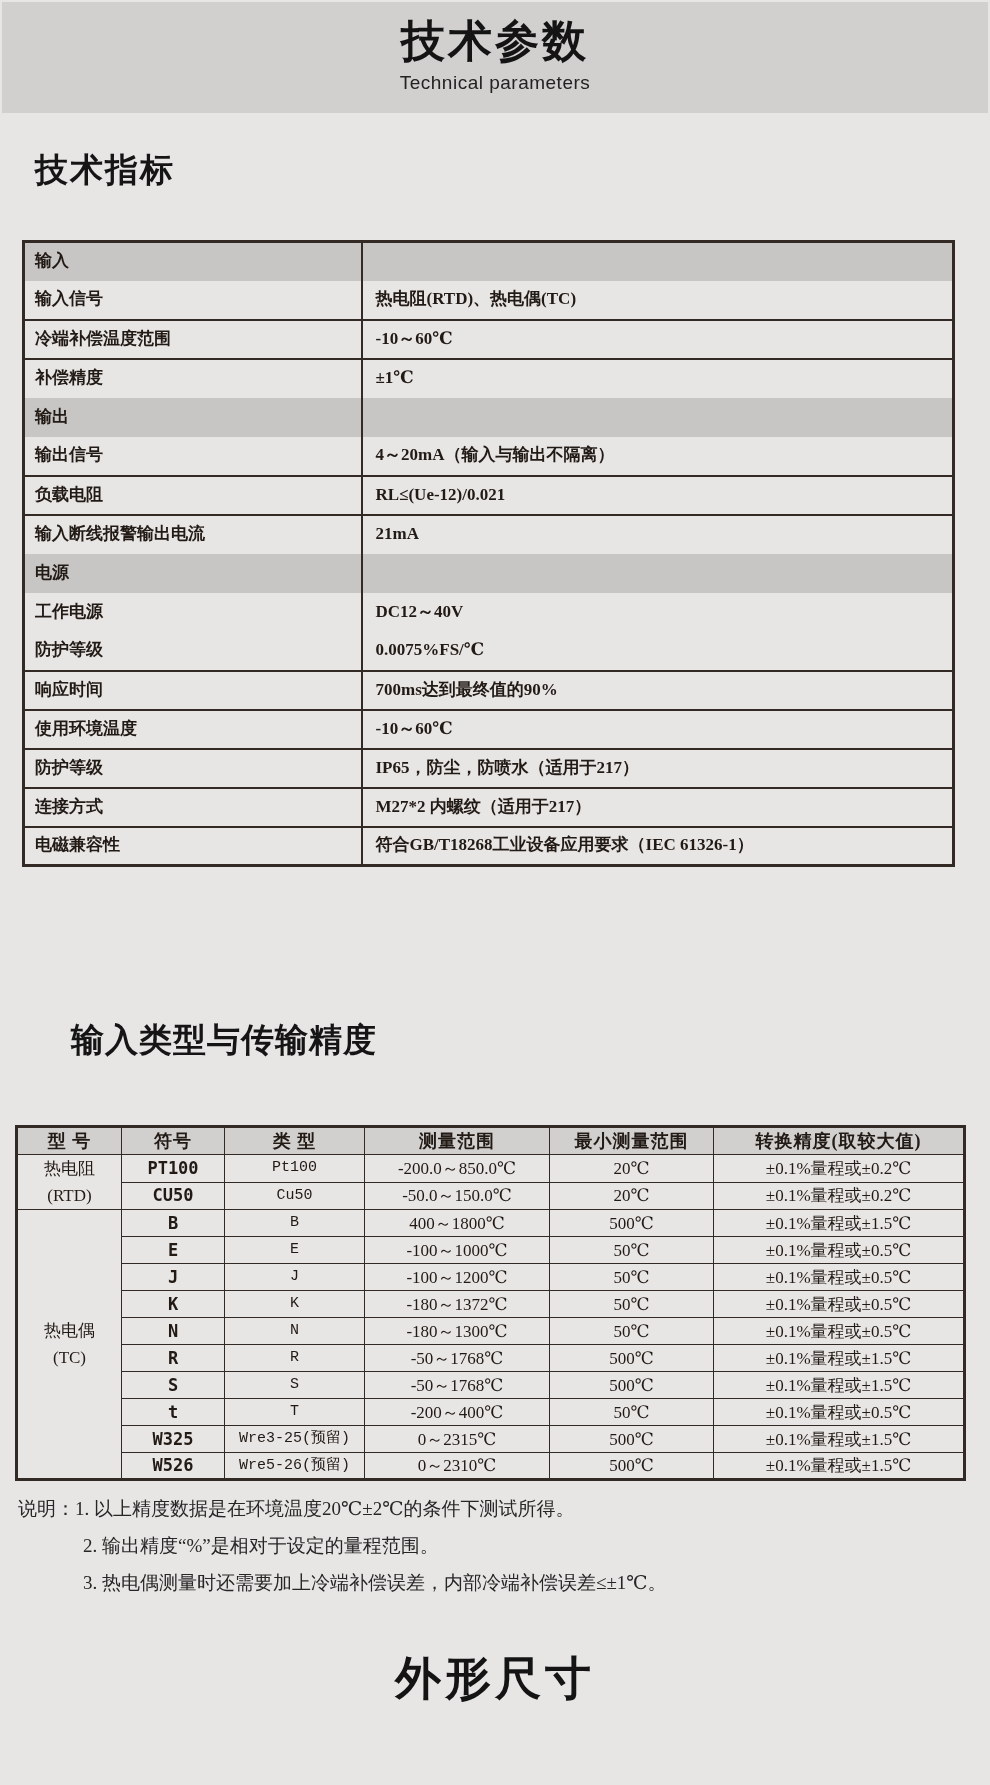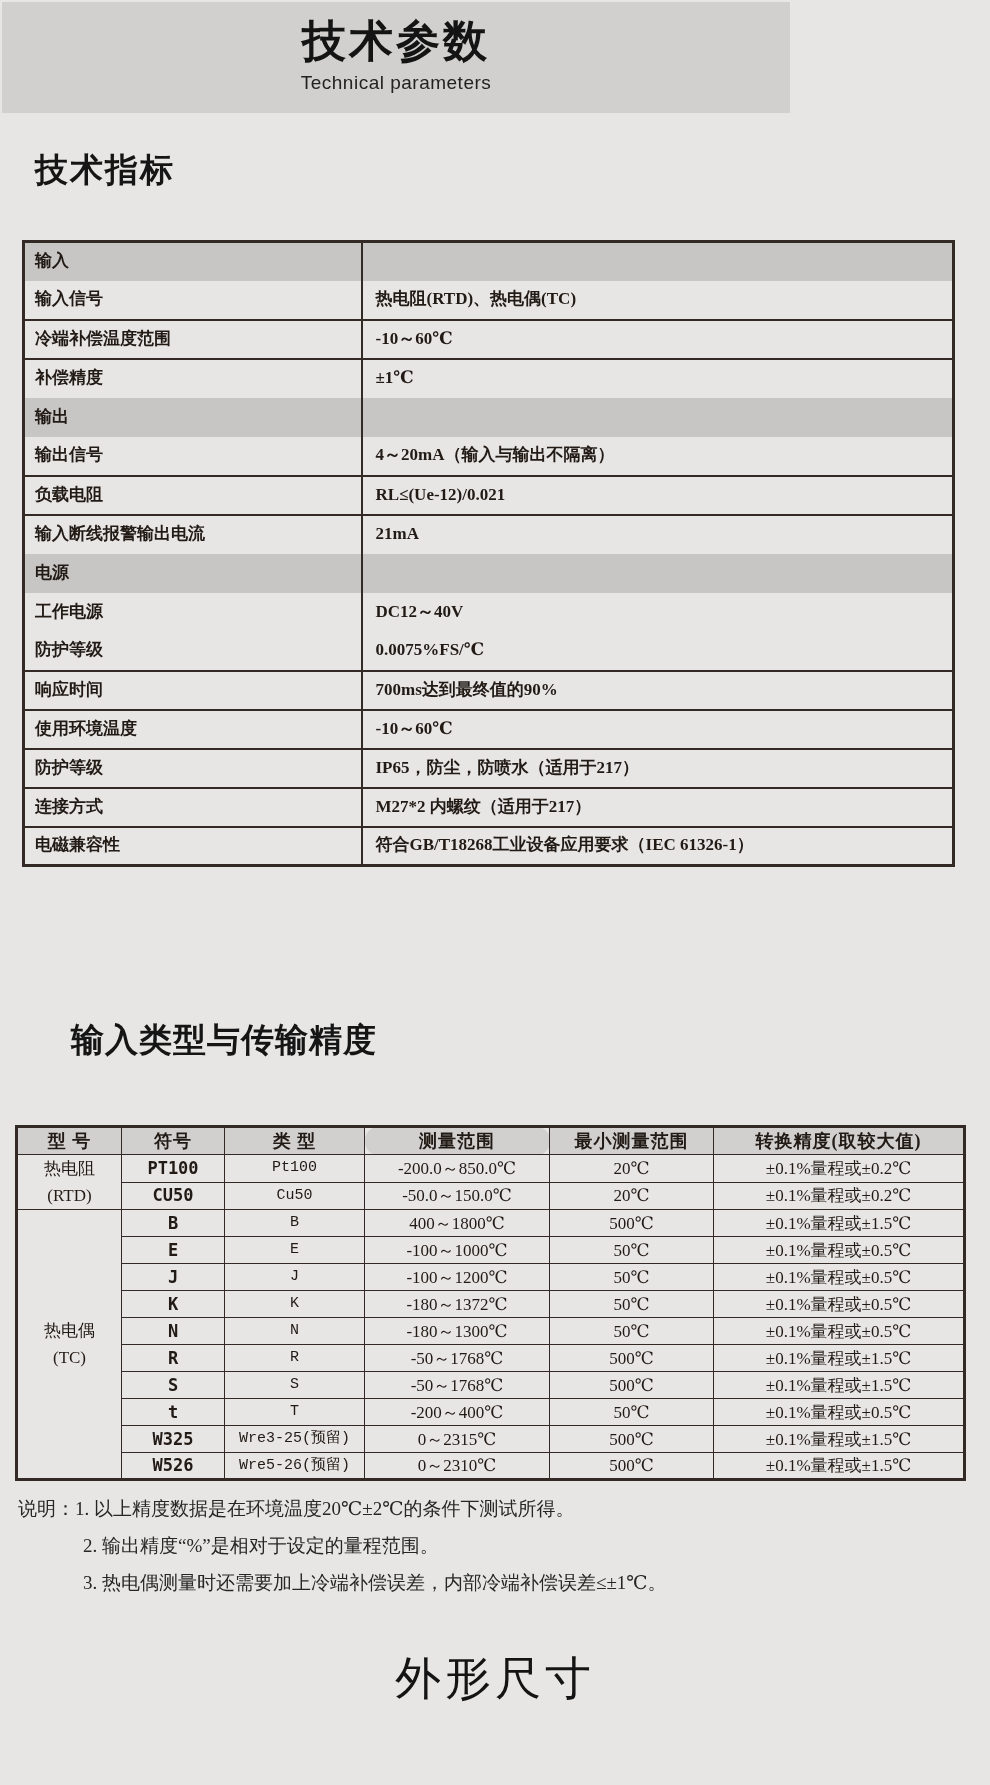--- a/index.html
+++ b/index.html
@@ -22,7 +22,7 @@
   }
   
   .banner{
-    position:absolute;left:2px;top:2px;width:788px;height:111px;
+    position:absolute;left:2px;top:2px;width:986px;height:111px;
     background:var(--banner-bg);
     text-align:center;
   }

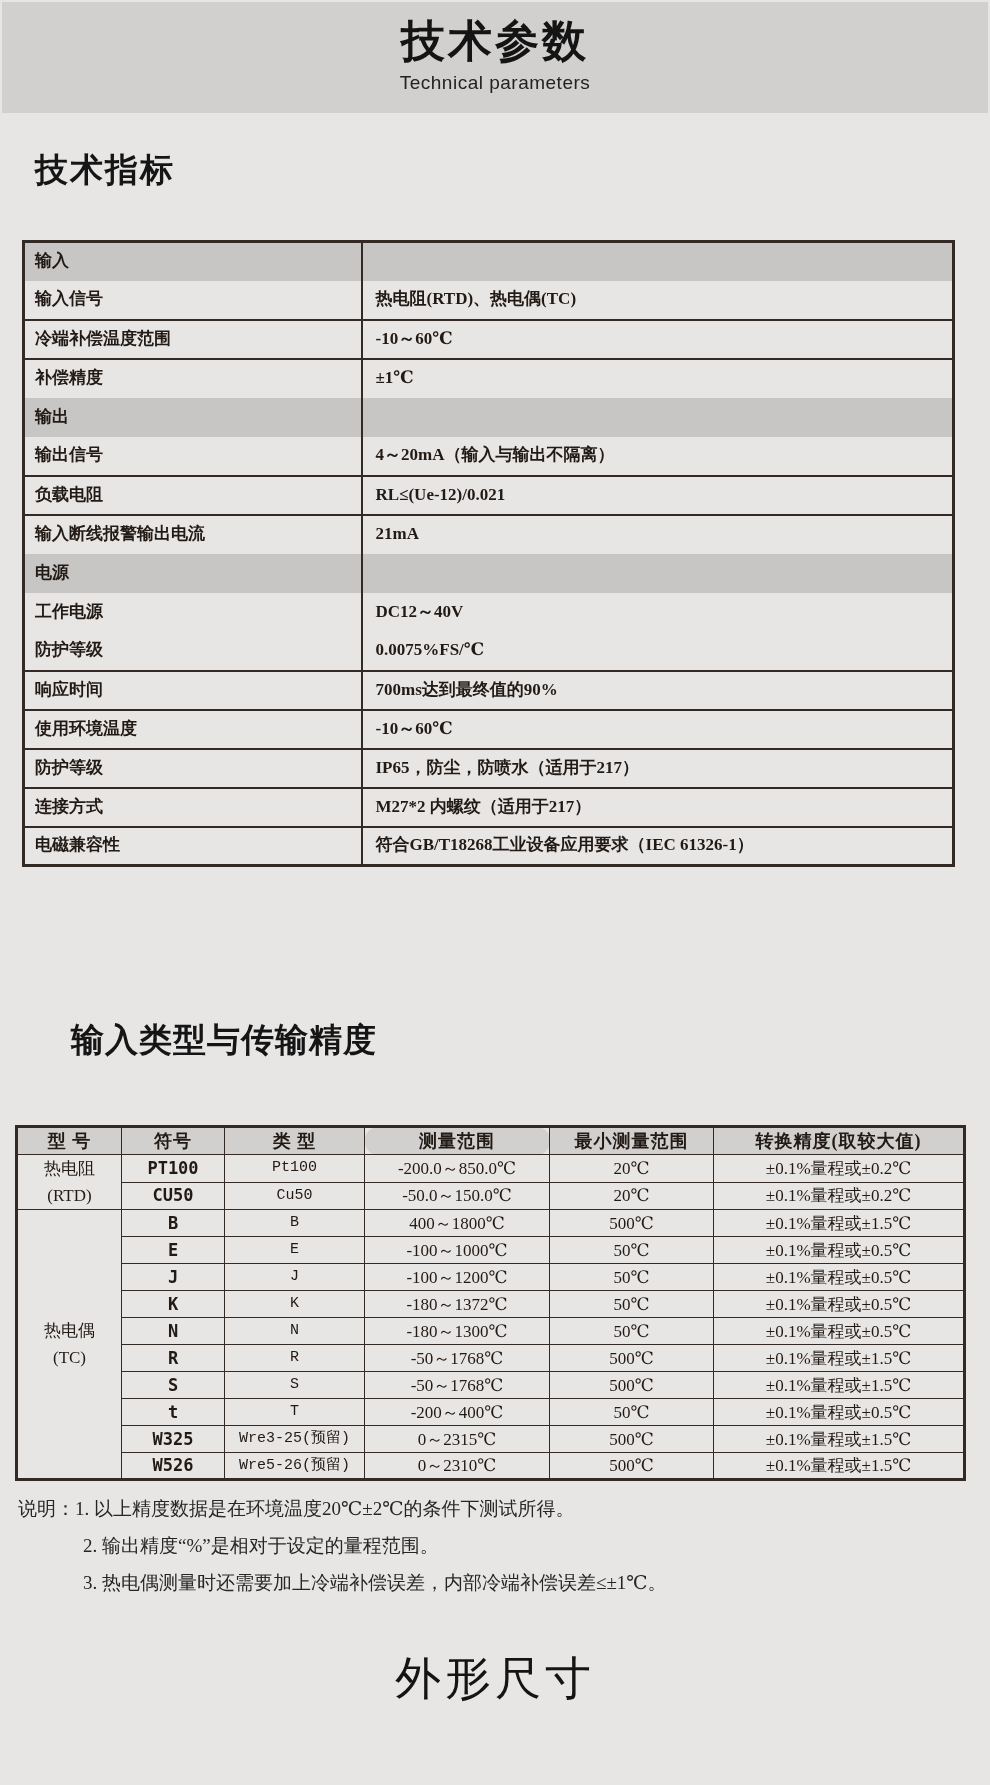--- a/index.html
+++ b/index.html
@@ -87,7 +87,7 @@
   .acc-table .co0{width:105px;}
   .acc-table .co1{width:103px;}
   .acc-table .co2{width:140px;}
-  .acc-table .co3{width:185px;border-radius:13px;}
+  .acc-table .co3{width:185px;}
   .acc-table .co4{width:164px;}
   .acc-table .co5{width:251px;}
   .acc-table td.grp{font-size:17px;line-height:1.6;white-space:pre-line;}

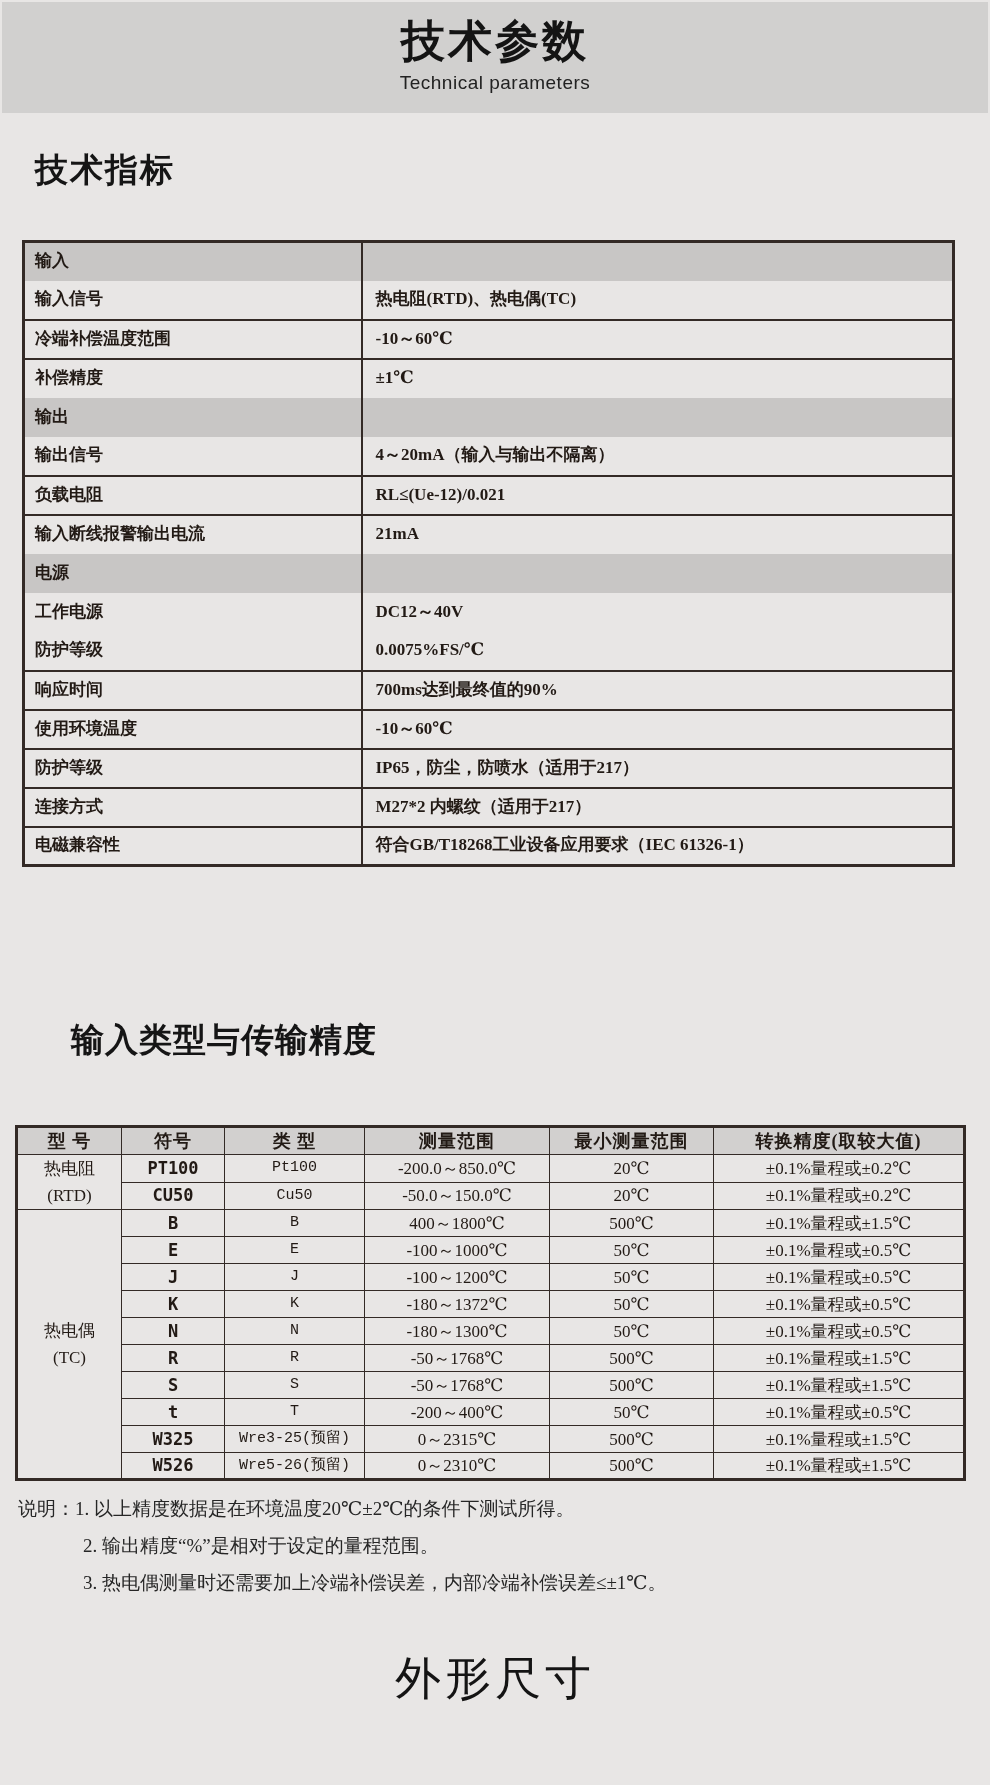--- a/index.html
+++ b/index.html
@@ -51,7 +51,7 @@
     position:absolute;left:0;top:1648px;width:990px;
     text-align:center;
     font-family:"Liberation Sans","DejaVu Sans",sans-serif;
-    font-weight:400;font-size:46px;color:#141414;letter-spacing:4px;
+    font-weight:700;font-size:46px;color:#141414;letter-spacing:4px;
   }
   
   table{border-collapse:collapse;table-layout:fixed;}

